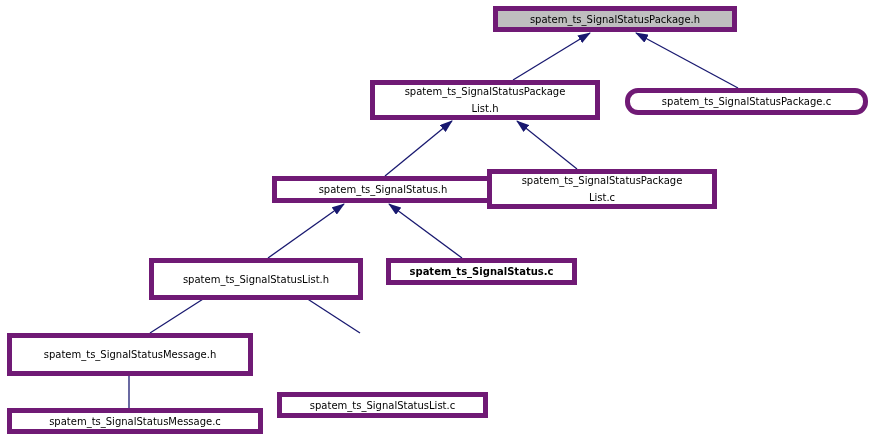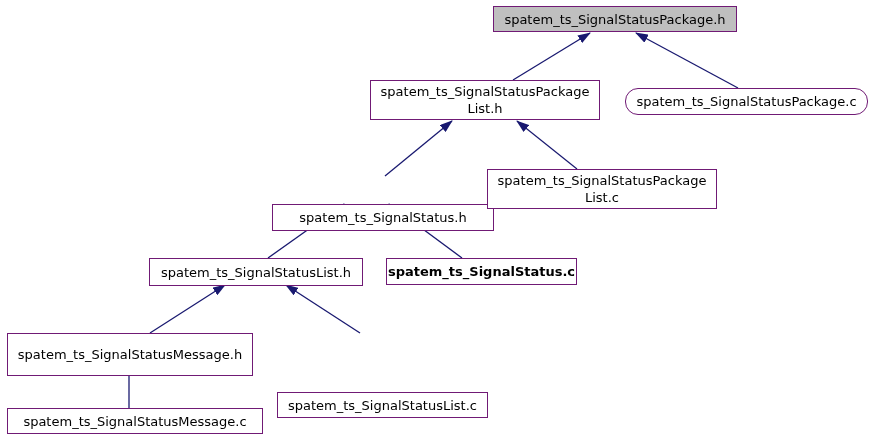--- a/index.html
+++ b/index.html
@@ -21,9 +21,9 @@
     position: absolute;
     box-sizing: border-box;
     background: #ffffff;
-    border: 1px solid #701a75;
+    border: 5px solid #701a75;
     color: #000000;
-    font-size: 13px;
+    font-size: 10px;
     line-height: 17px;
     display: flex;
     align-items: center;

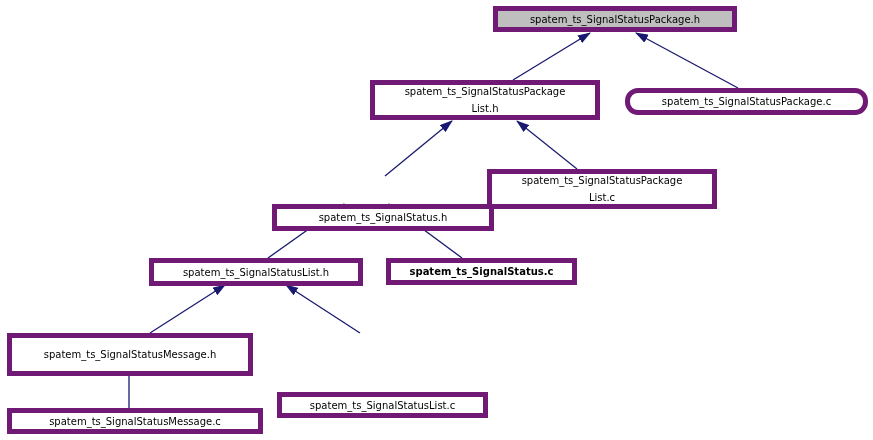--- a/index.html
+++ b/index.html
@@ -68,7 +68,7 @@
 
   <div class="node" style="left:625px; top:88px;  width:243px; height:27px;border-radius:13px;">spatem_ts_SignalStatusPackage.c</div>
 
-  <div class="node" style="left:272px; top:176px; width:222px; height:27px;margin-top:28px;">spatem_ts_SignalStatus.h</div>
+  <div class="node" style="left:272px; top:176px; width:222px; height:27px;">spatem_ts_SignalStatus.h</div>
 
   <div class="node" style="left:487px; top:169px; width:230px; height:40px;">spatem_ts_SignalStatusPackage
 List.c</div>

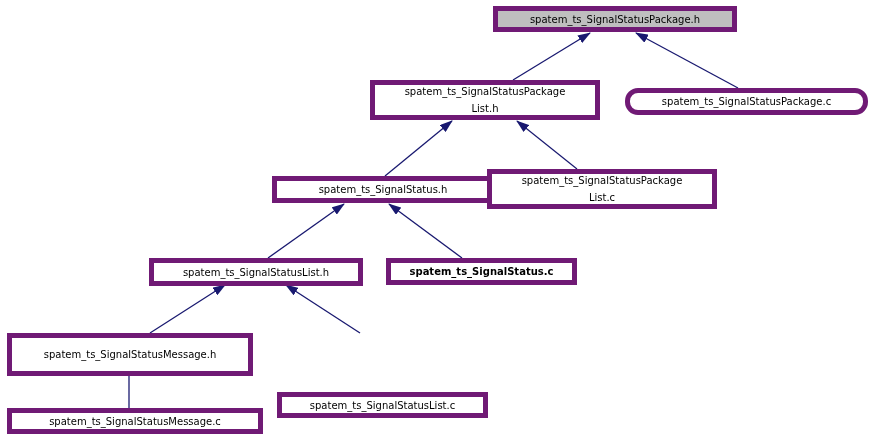--- a/index.html
+++ b/index.html
@@ -73,7 +73,7 @@
   <div class="node" style="left:487px; top:169px; width:230px; height:40px;">spatem_ts_SignalStatusPackage
 List.c</div>
 
-  <div class="node" style="left:149px; top:258px; width:214px; height:28px;">spatem_ts_SignalStatusList.h</div>
+  <div class="node" style="left:149px; top:258px; width:214px; height:42px;">spatem_ts_SignalStatusList.h</div>
 
   <div class="node" style="left:386px; top:258px; width:191px; height:27px;font-weight:bold;">spatem_ts_SignalStatus.c</div>
 

